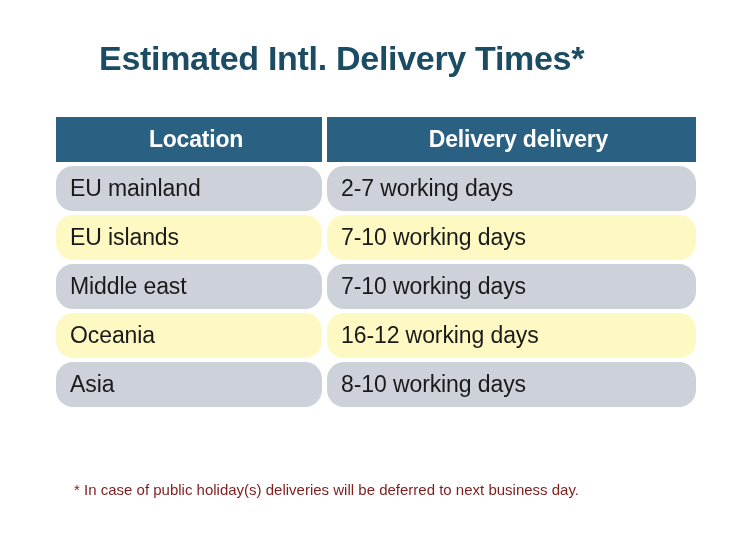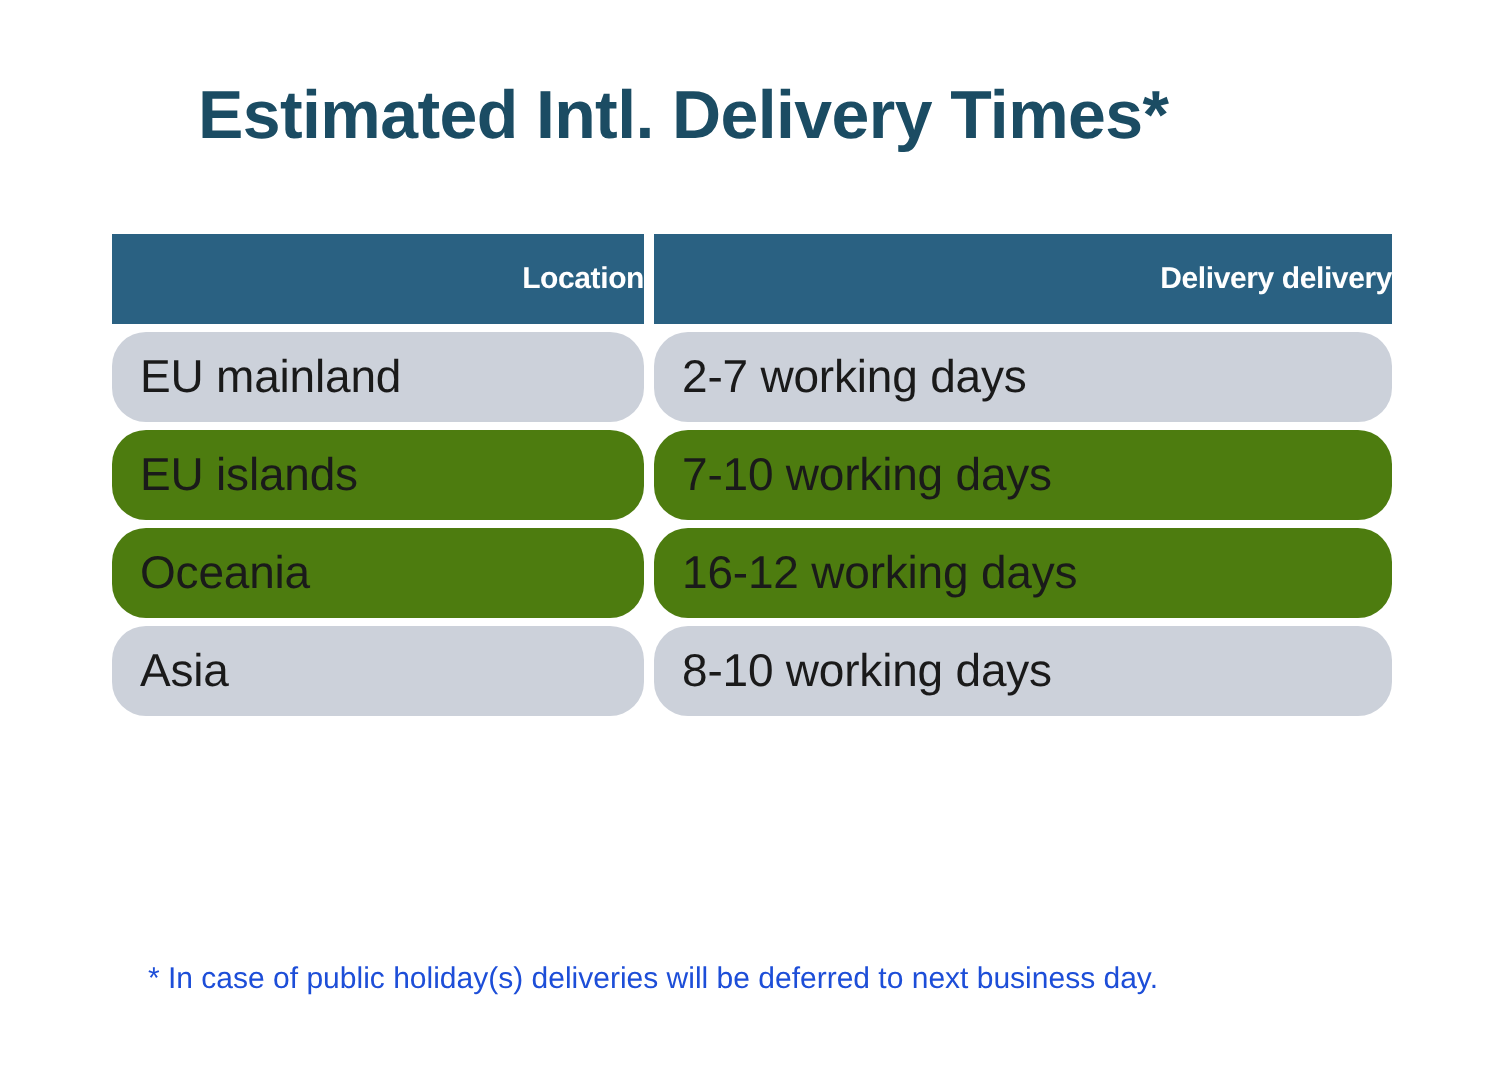--- a/index.html
+++ b/index.html
@@ -57,9 +57,9 @@
   .delivery-table thead th {
     background: #2A6182;
     color: #ffffff;
-    font-size: 15px;
+    font-size: 23px;
     font-weight: 700;
-    text-align: right;
+    text-align: center;
     height: 45px;
     line-height: 45px;
     padding-left: 14px;

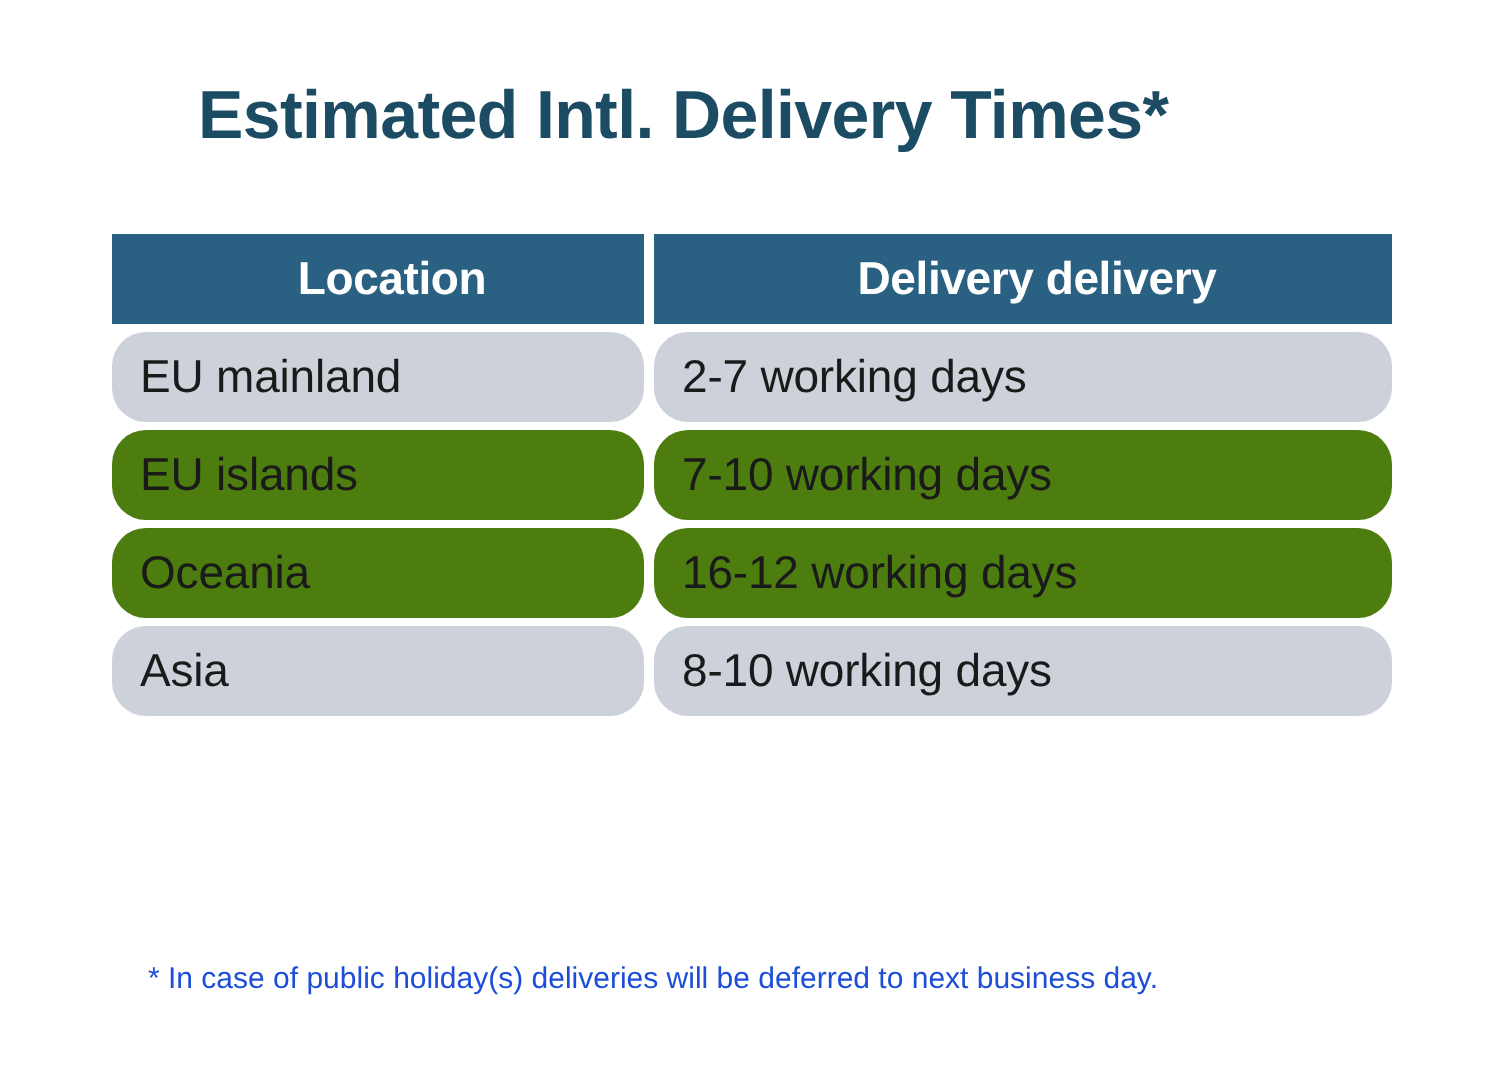--- a/index.html
+++ b/index.html
@@ -81,7 +81,7 @@
   }
 
   .delivery-table tbody tr.row-odd td  { background: #CCD1DA; }
-  .delivery-table tbody tr.row-even td { background: #4d7c0f; margin-top: 16px; }
+  .delivery-table tbody tr.row-even td { background: #fef9c3; margin-top: 16px; }
 
   .footnote {
     position: absolute;

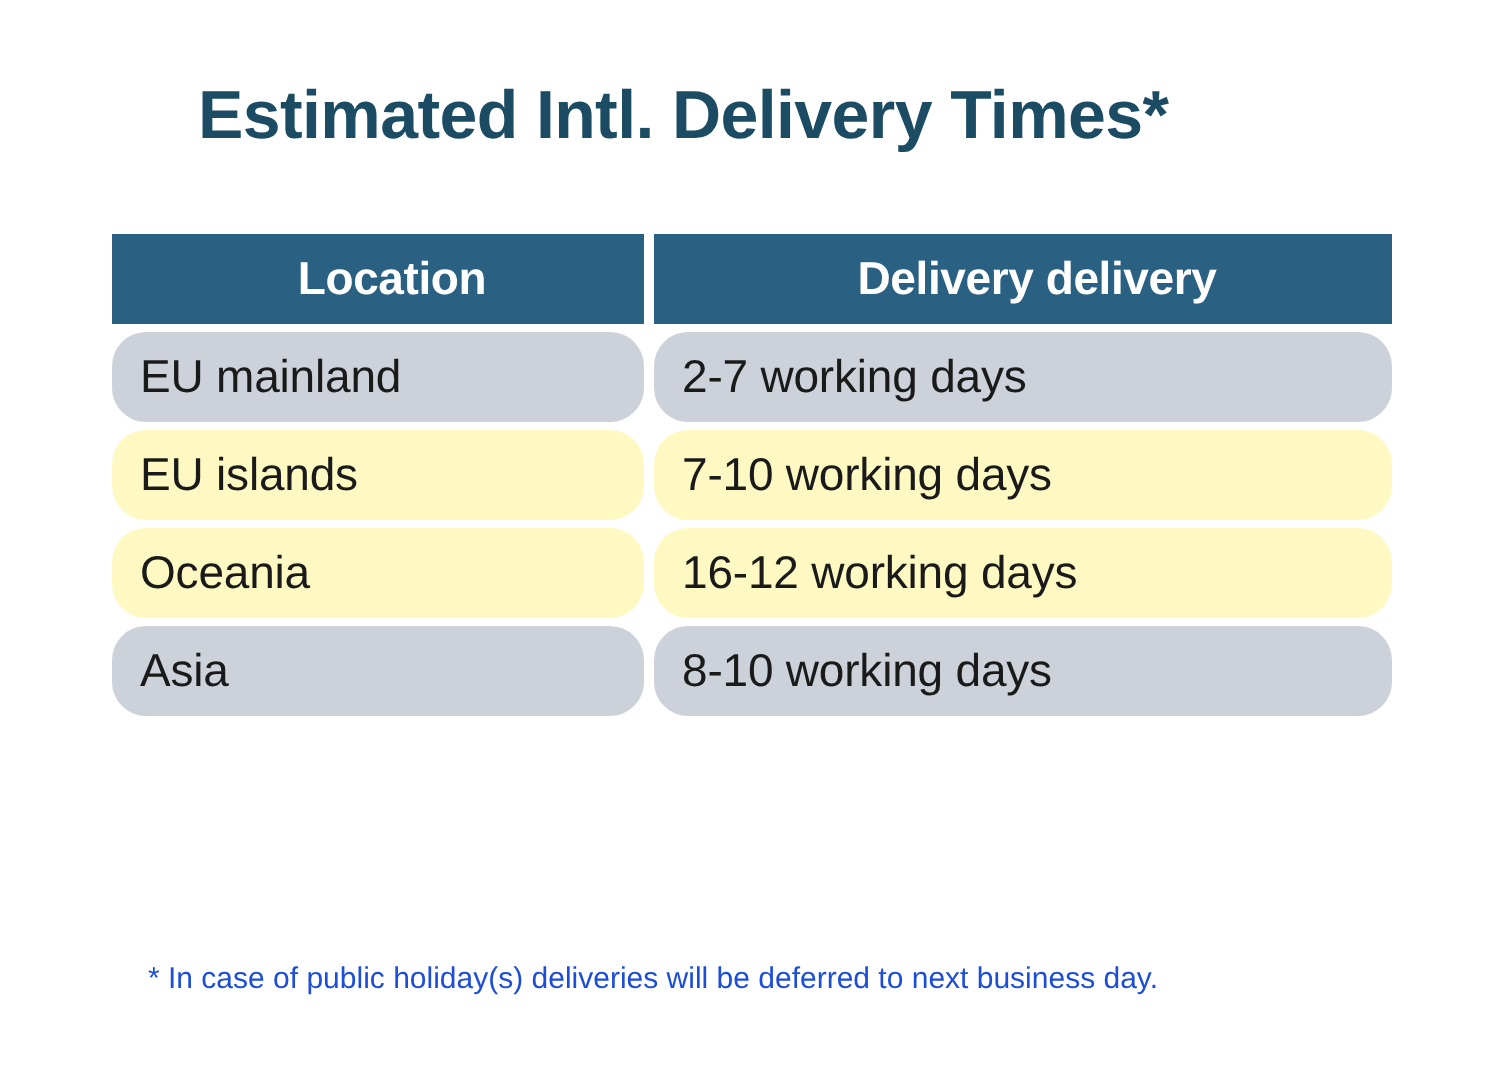--- a/index.html
+++ b/index.html
@@ -121,6 +121,10 @@
         <td>EU islands</td>
         <td>7-10 working days</td>
       </tr>
+      <tr class="row-odd">
+        <td>Middle east</td>
+        <td>7-10 working days</td>
+      </tr>
       <tr class="row-even">
         <td>Oceania</td>
         <td>16-12 working days</td>

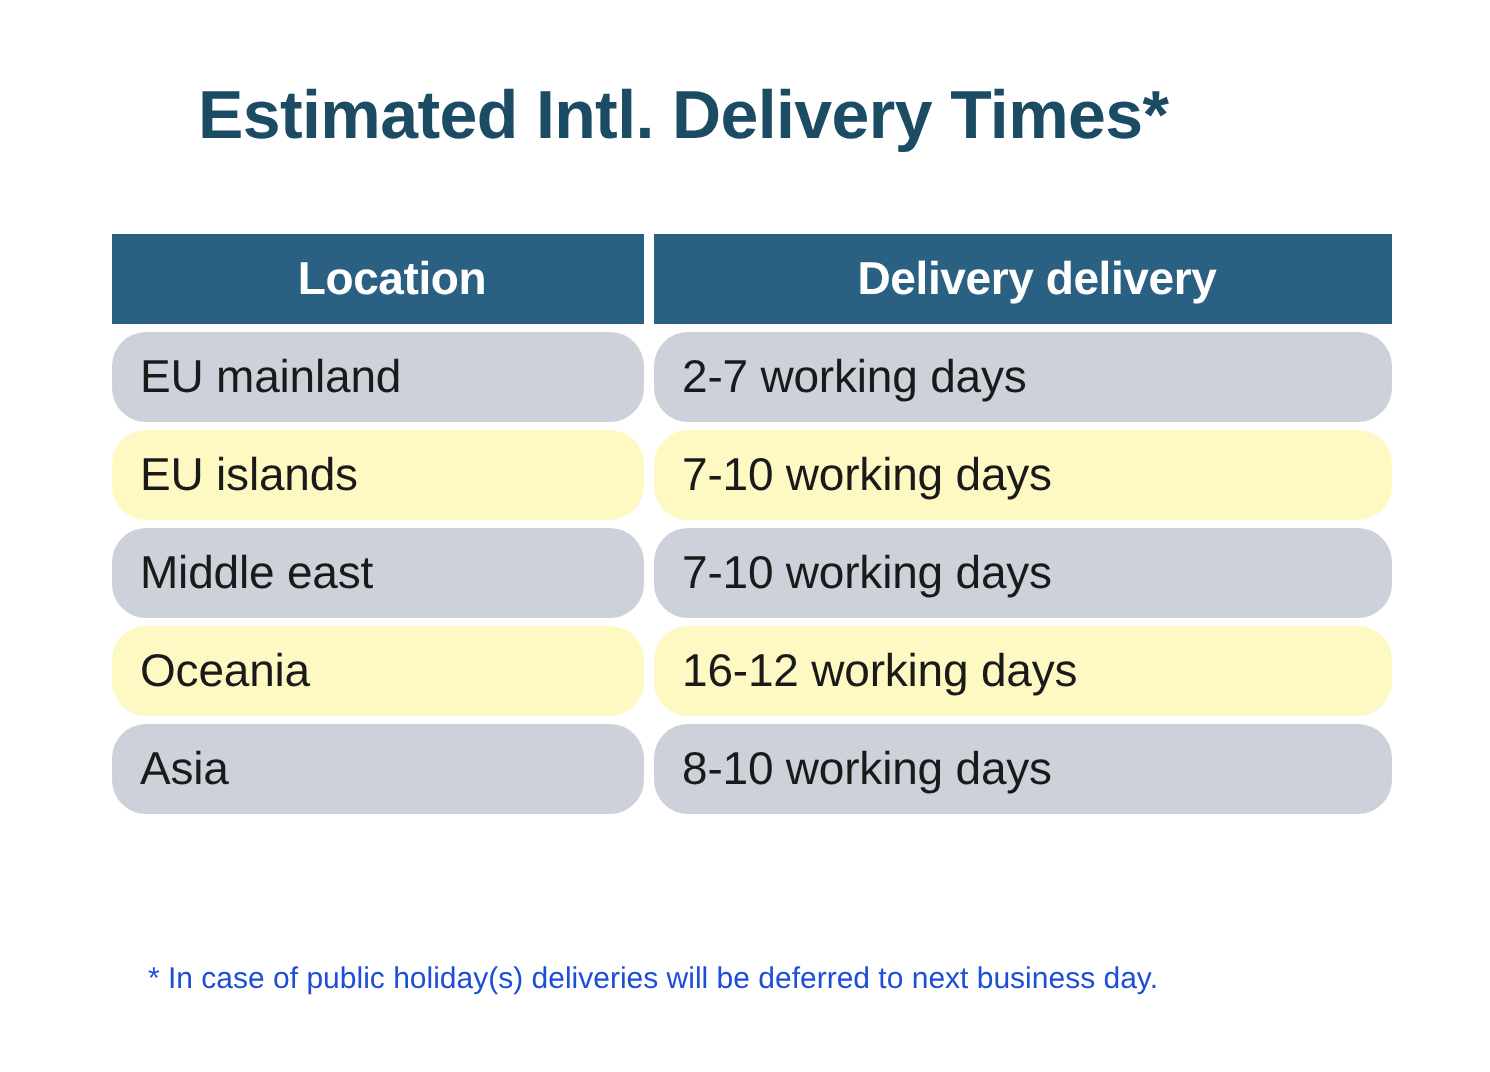--- a/index.html
+++ b/index.html
@@ -89,7 +89,7 @@
     top: 479px;
     font-size: 15px;
     font-weight: 400;
-    color: #1d4ed8;
+    color: #7f1d1d;
     line-height: 21px;
     white-space: nowrap;
   }

